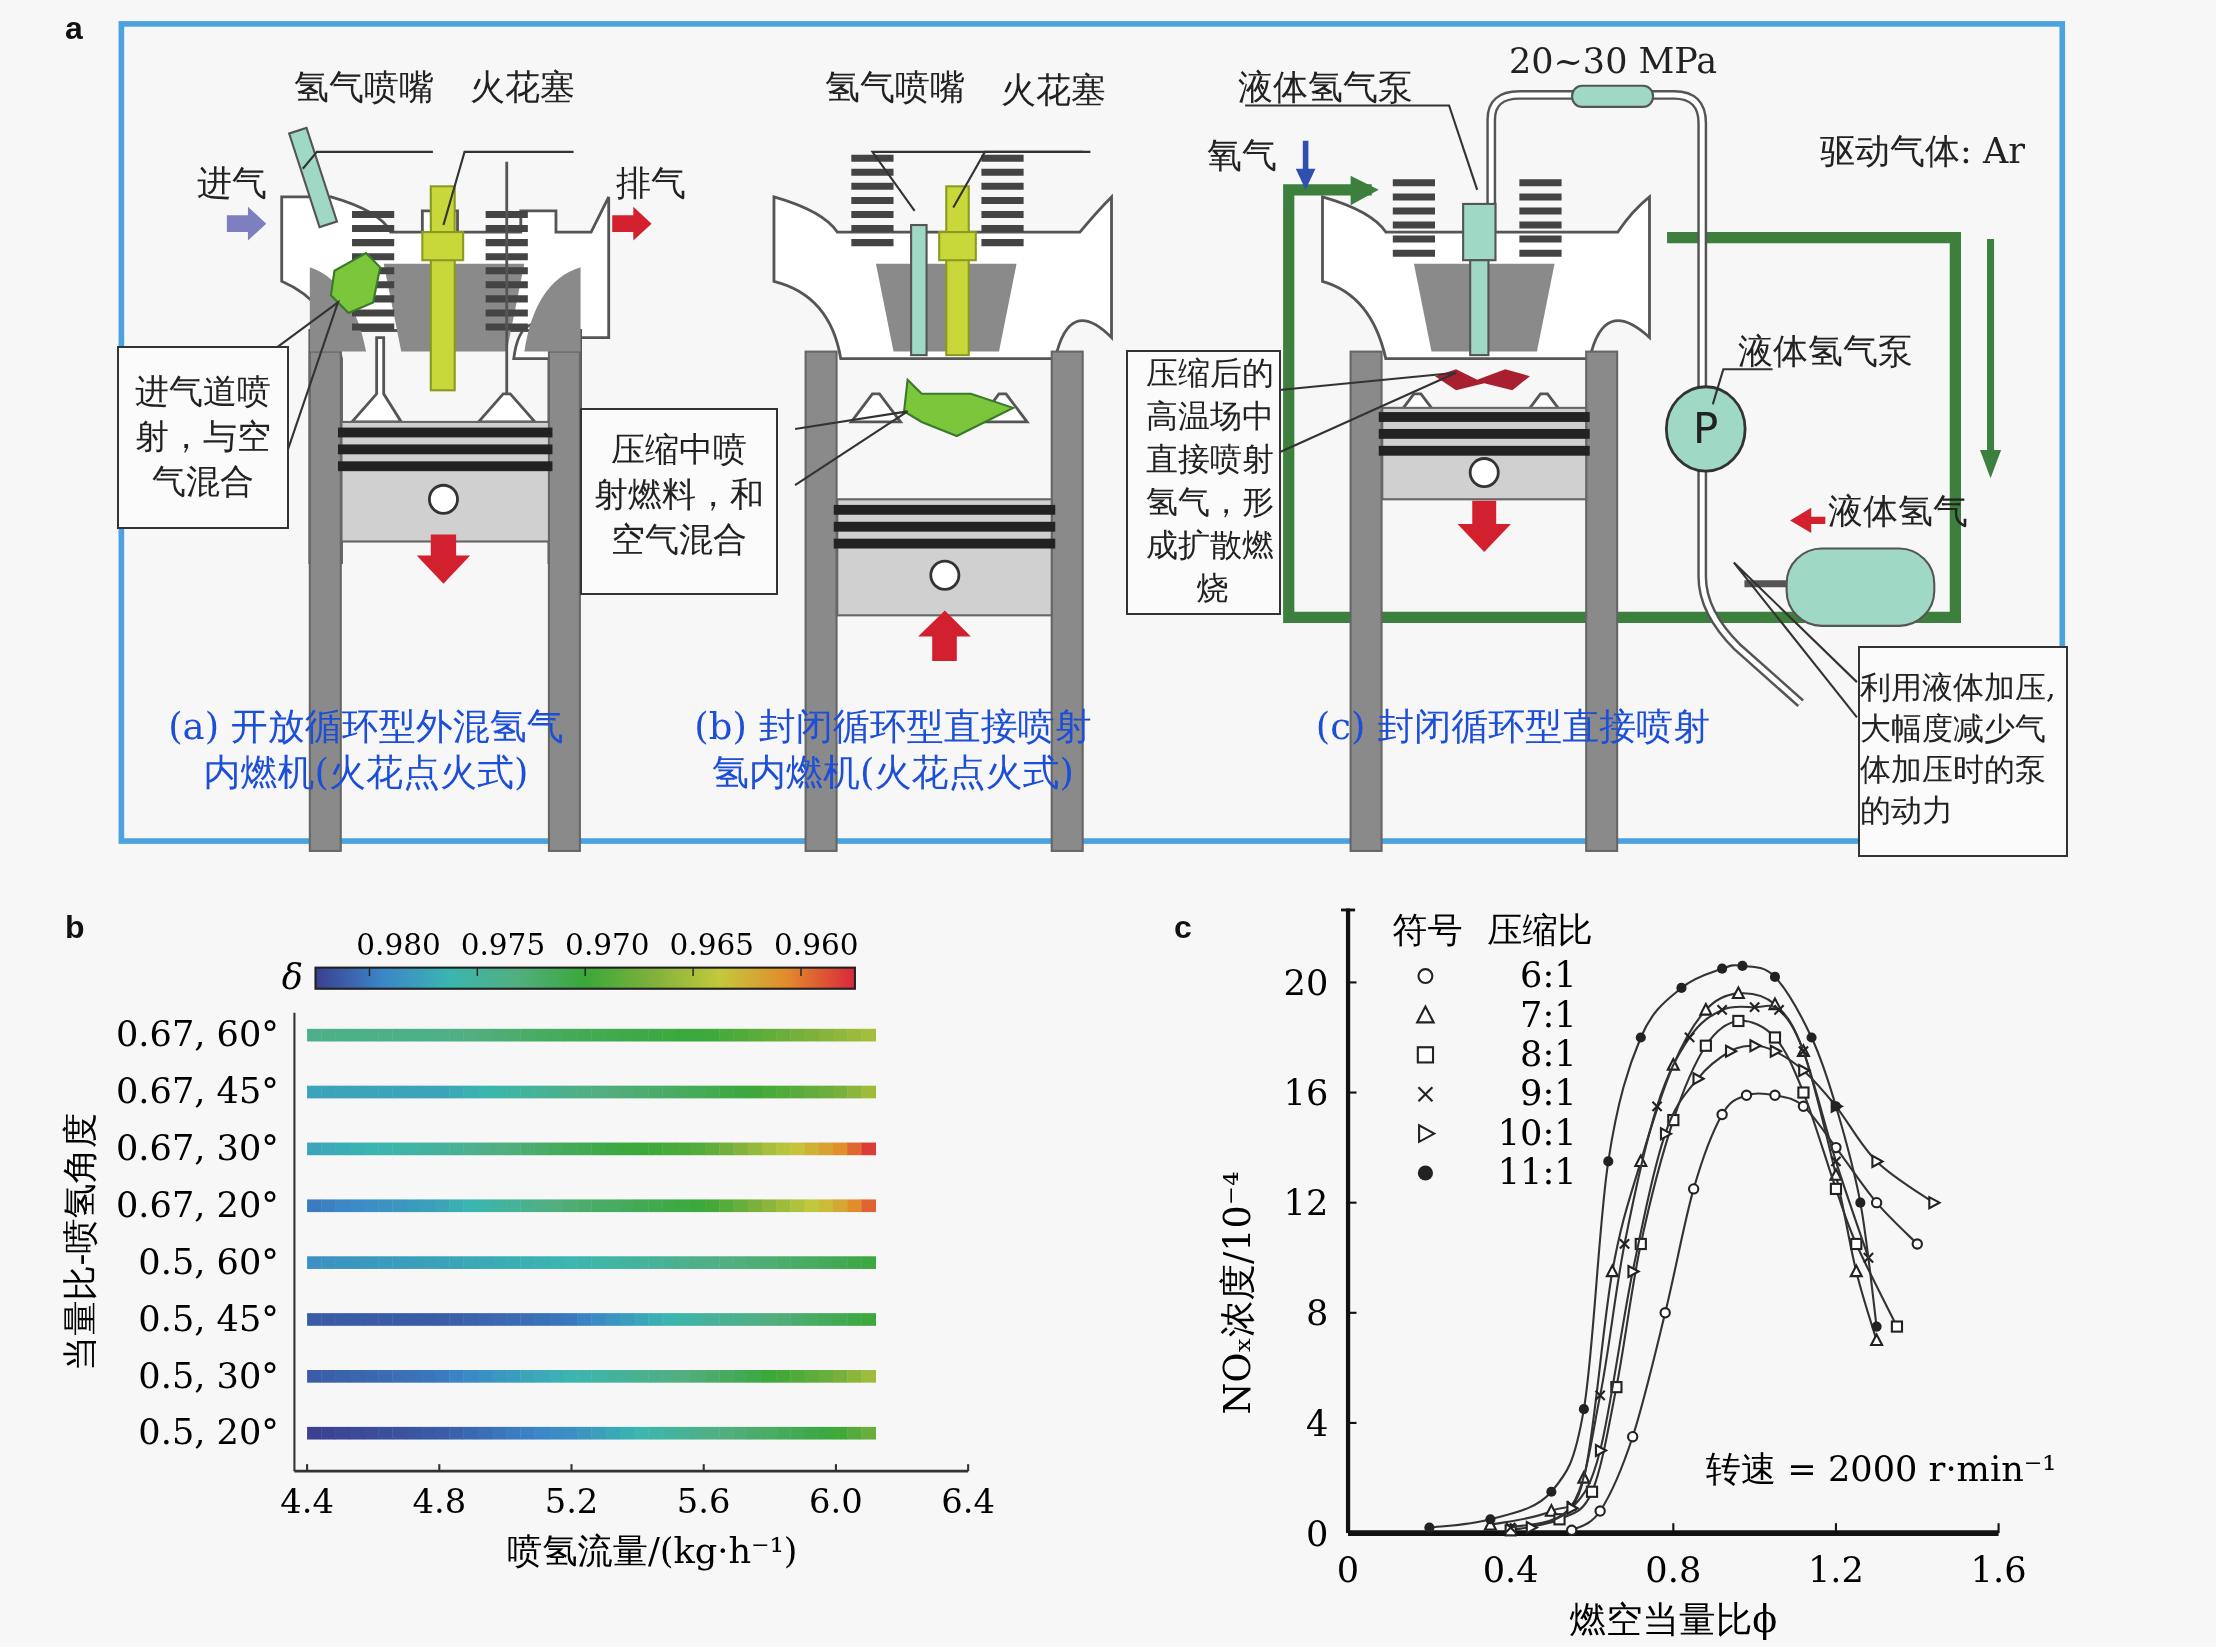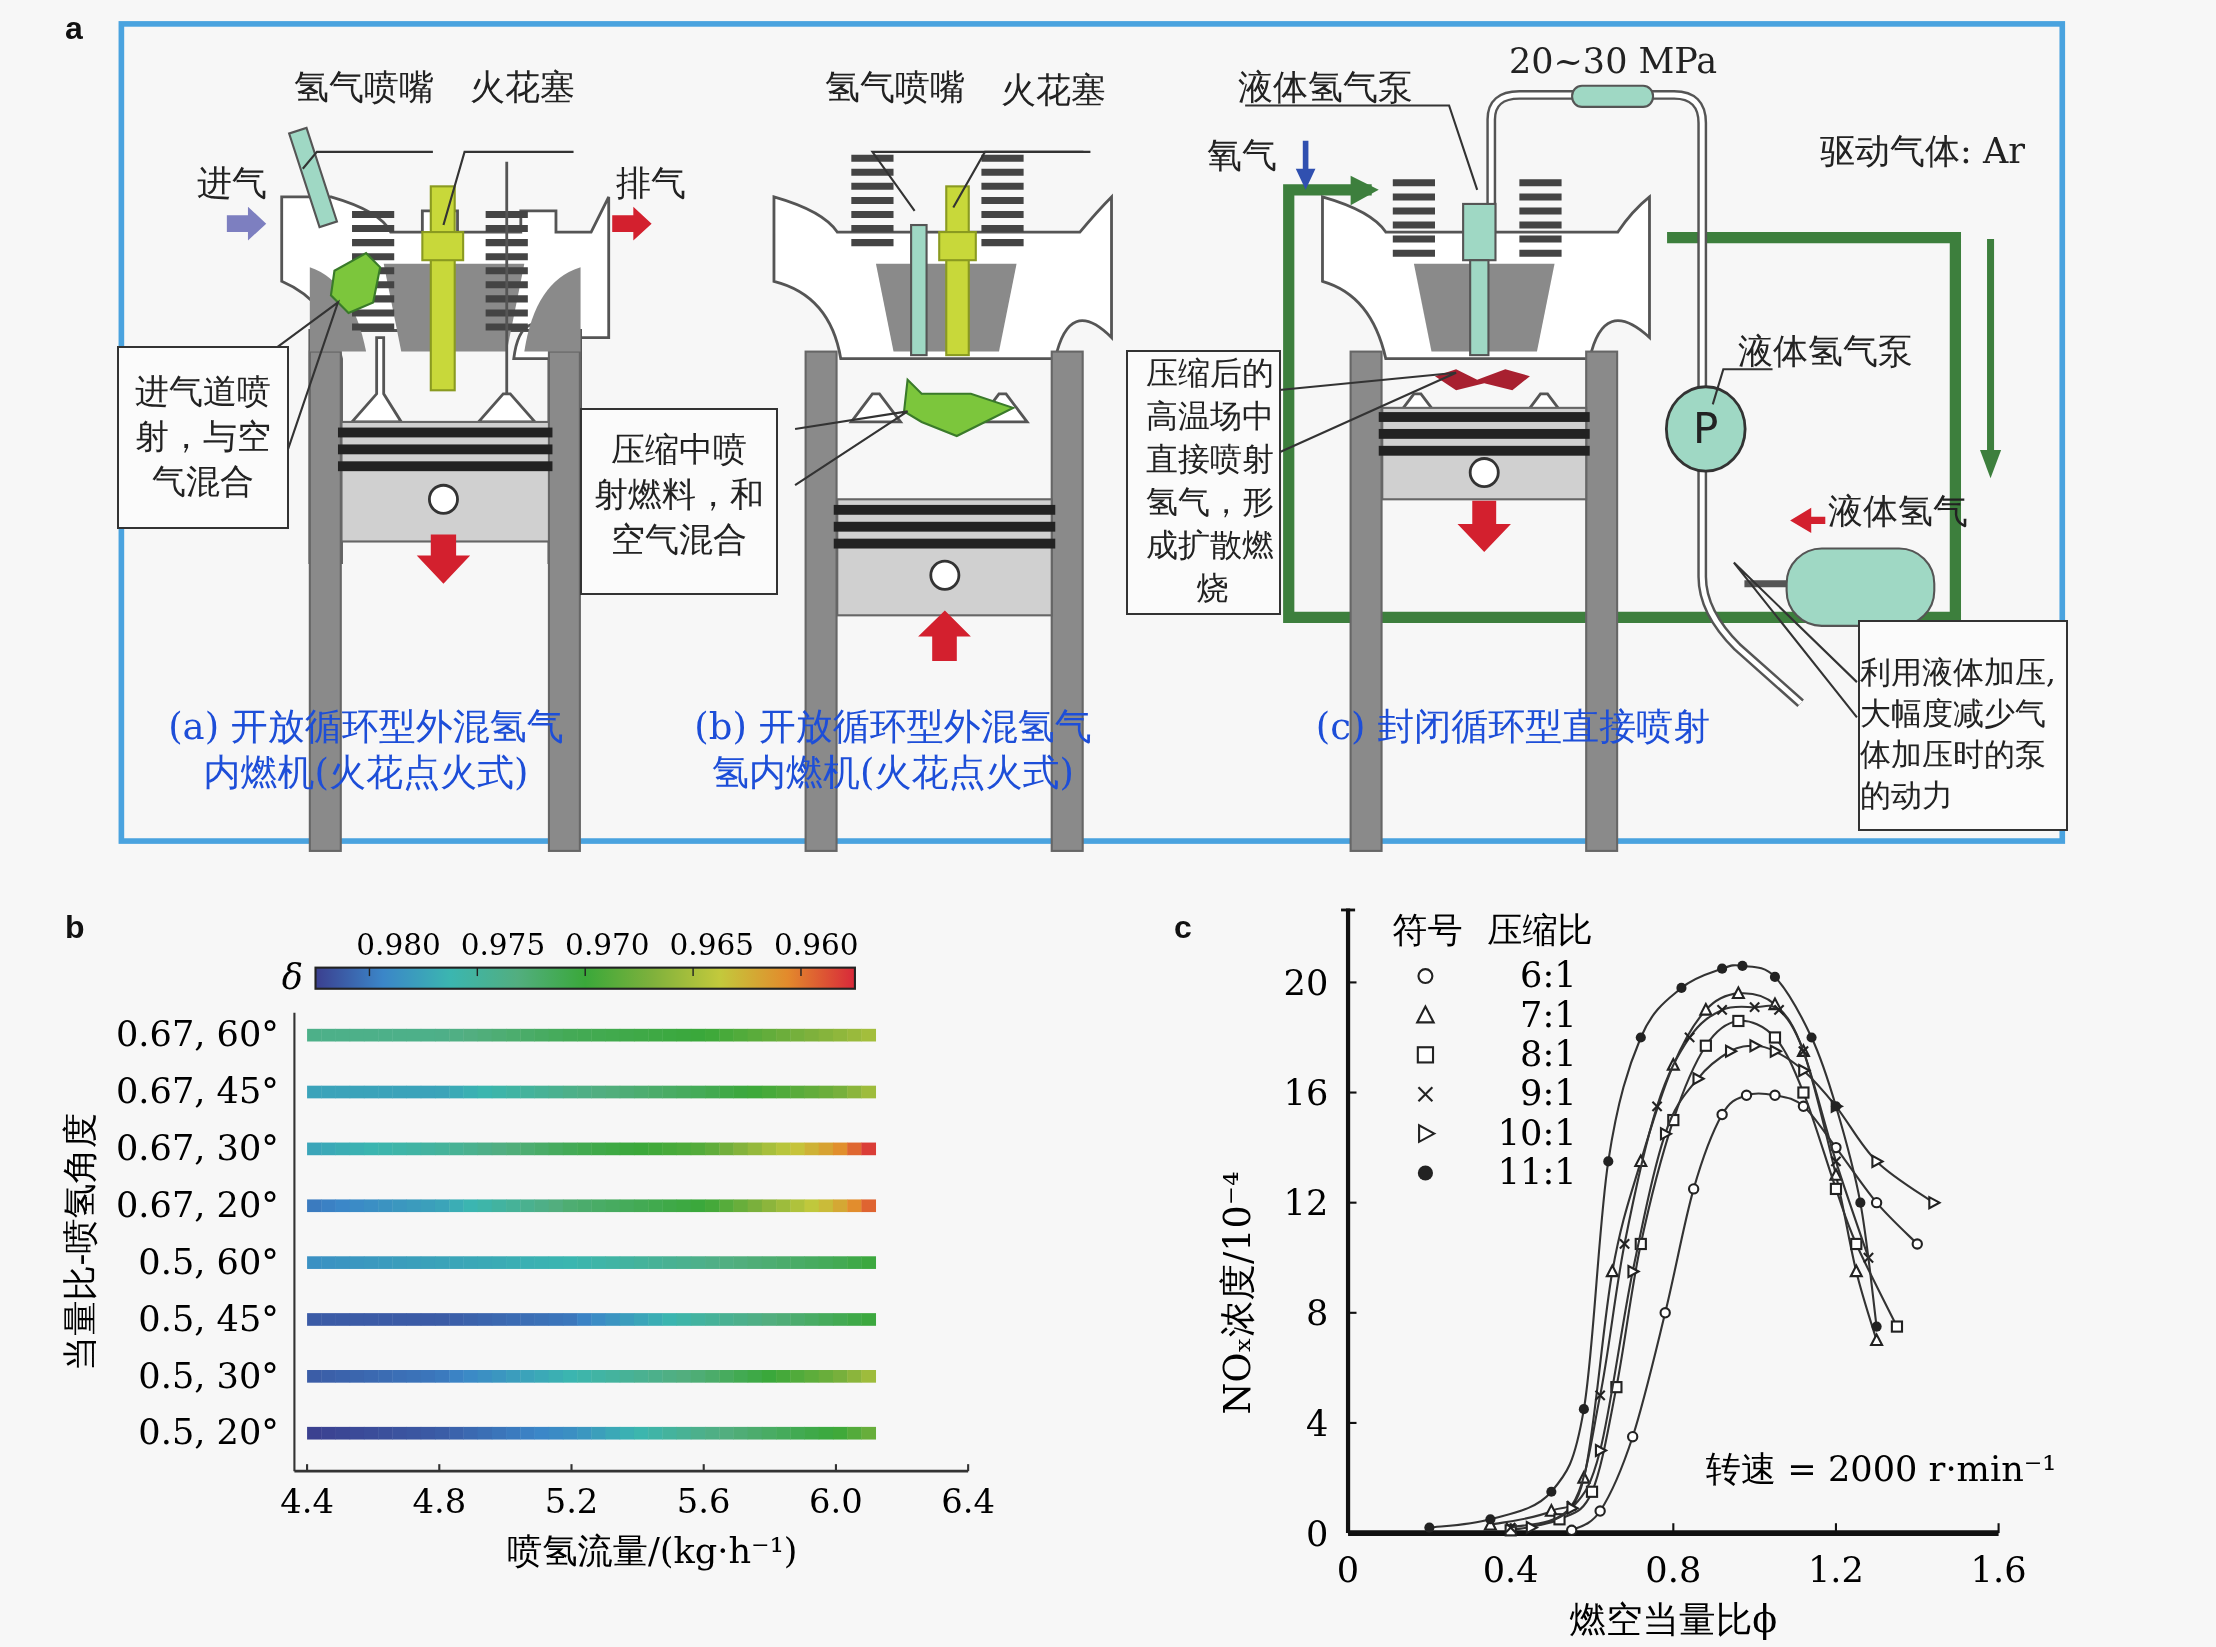--- a/index.html
+++ b/index.html
@@ -178,7 +178,7 @@
   <div>成扩散燃</div>
   <div style="text-align:center;">烧</div>
 </div>
-<div class="callout" style="left:1858px;top:620px;width:210px;height:211px;text-align:left;font-size:31px;line-height:41px;padding-top:30px;">
+<div class="callout" style="left:1858px;top:646px;width:210px;height:211px;text-align:left;font-size:31px;line-height:41px;padding-top:19px;">
   <div>利用液体加压,</div>
   <div>大幅度减少气</div>
   <div>体加压时的泵</div>

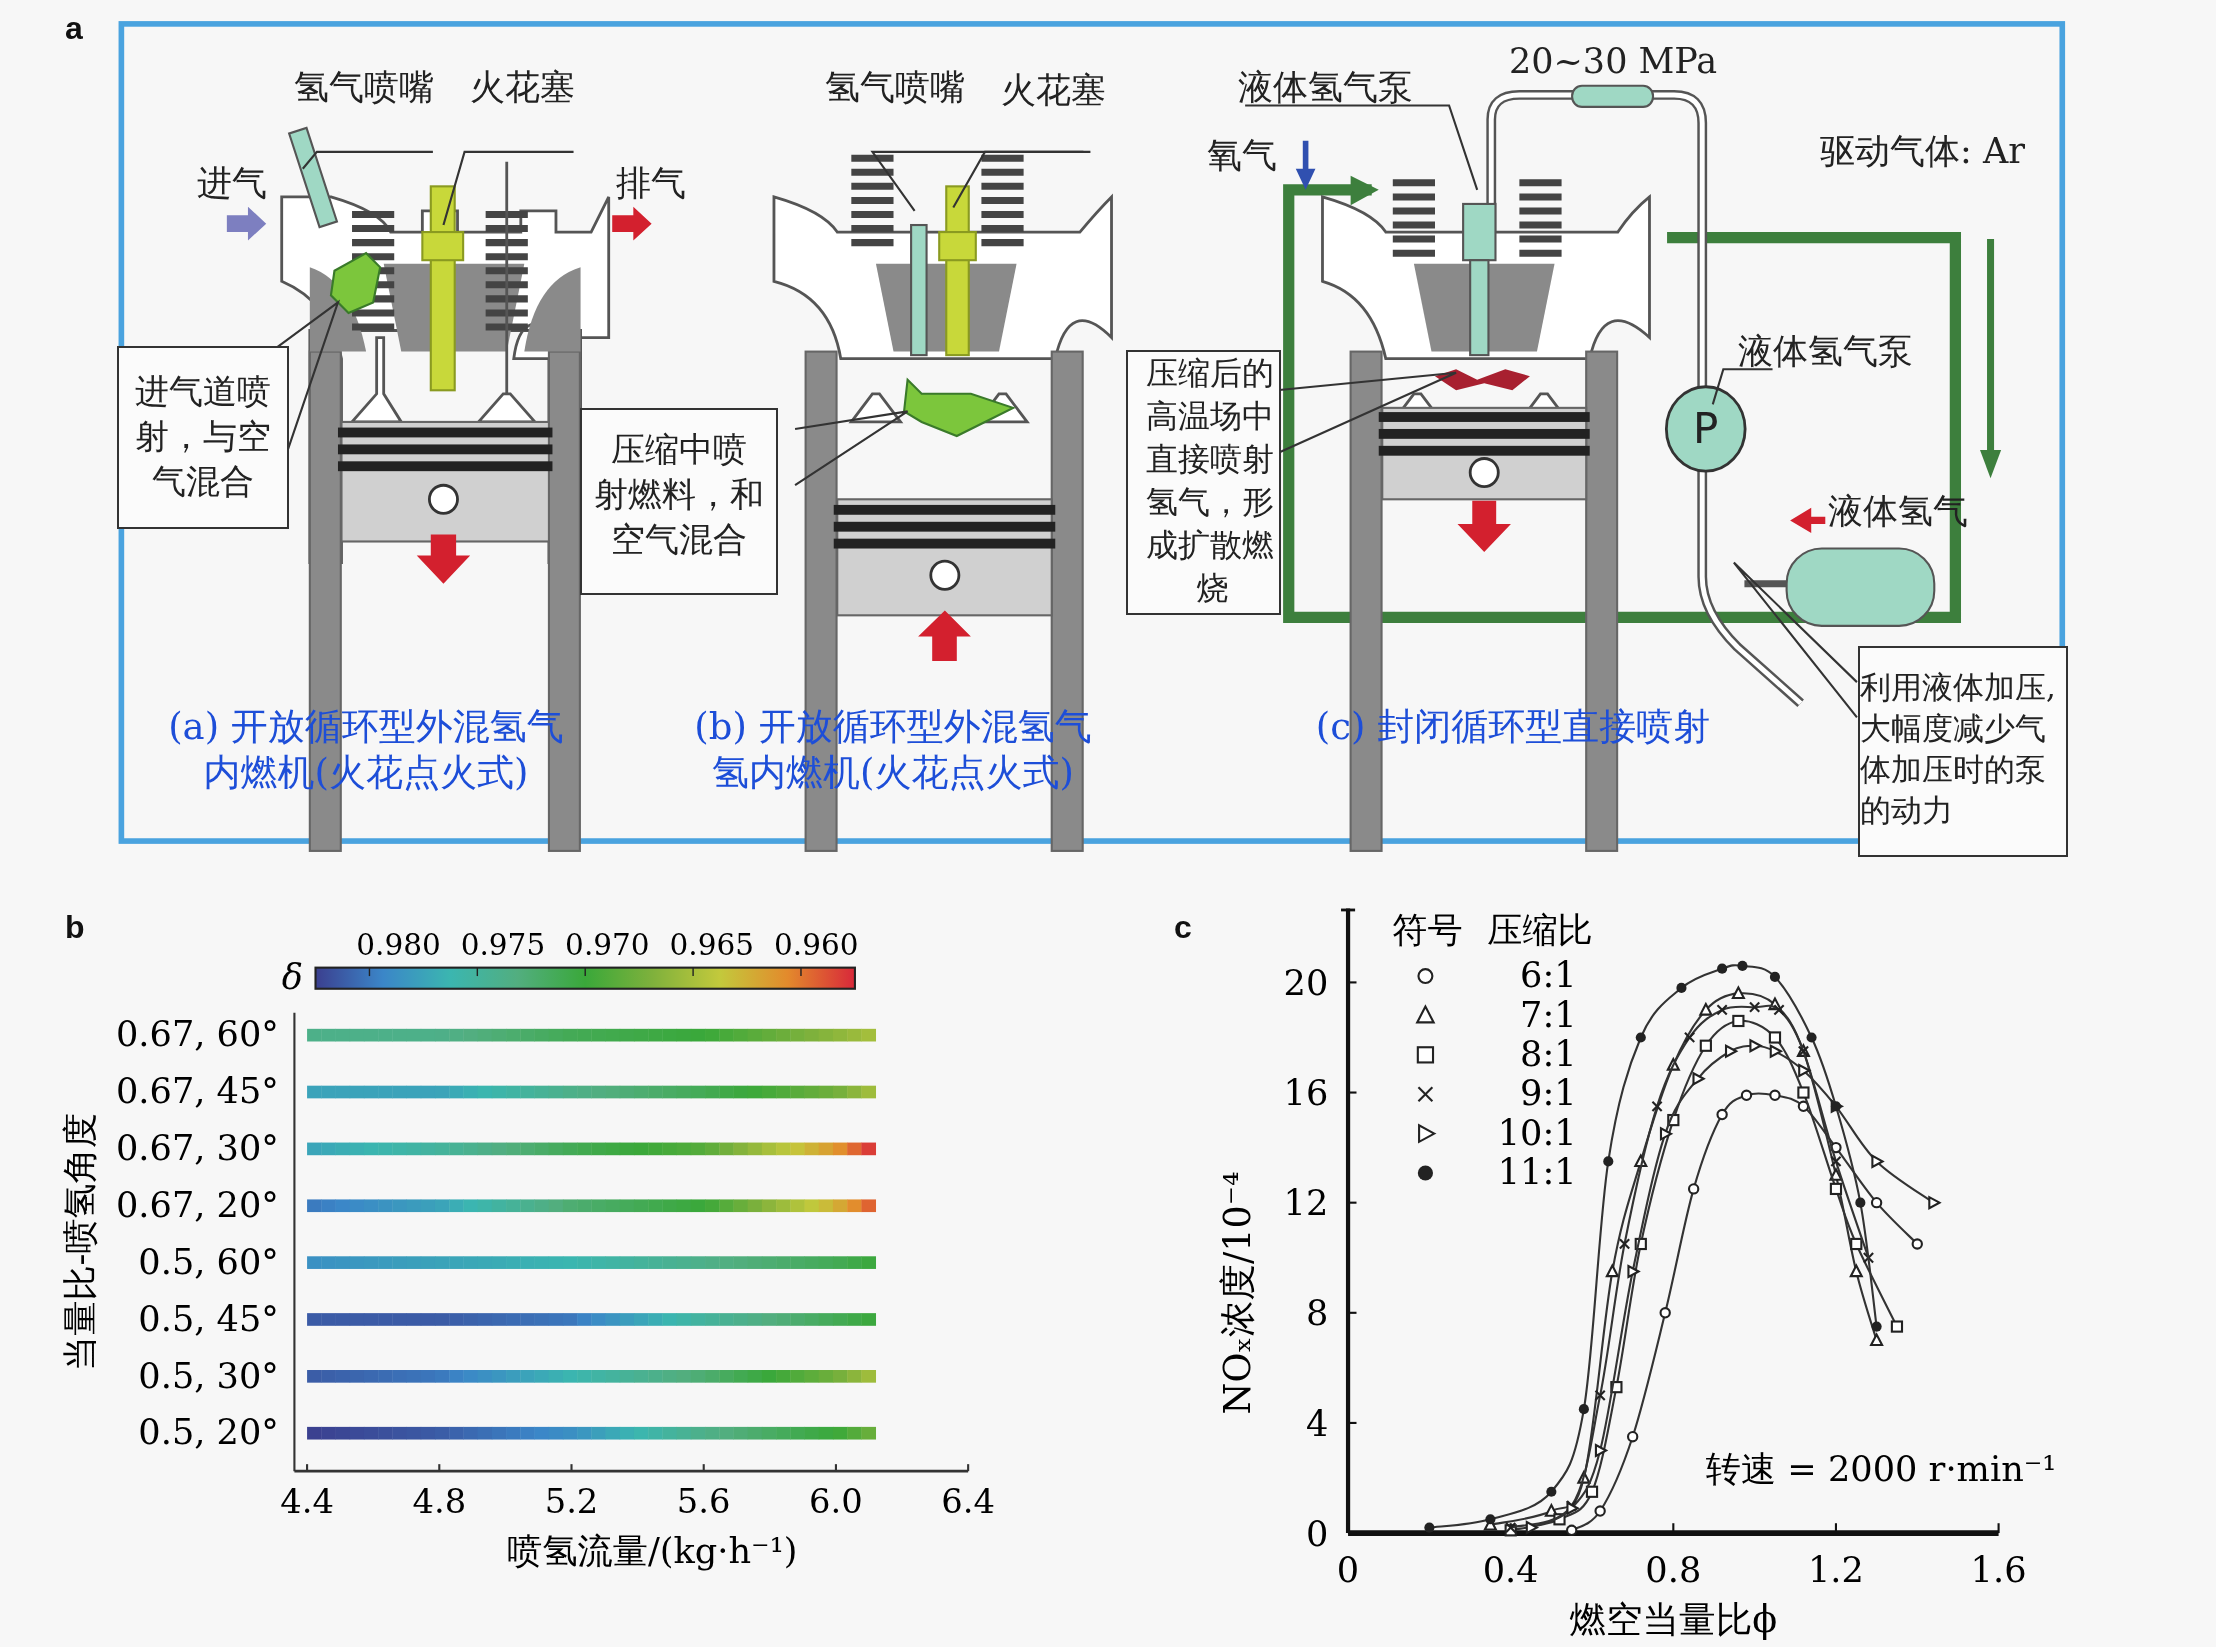--- a/index.html
+++ b/index.html
@@ -159,7 +159,7 @@
   <div>空气混合</div>
 </div>
 <div class="cap" style="left:661px;top:704px;width:464px;">
-  <div>(b) 开放循环型外混氢气</div>
+  <div>(b) 封闭循环型直接喷射</div>
   <div>氢内燃机(火花点火式)</div>
 </div>
 

